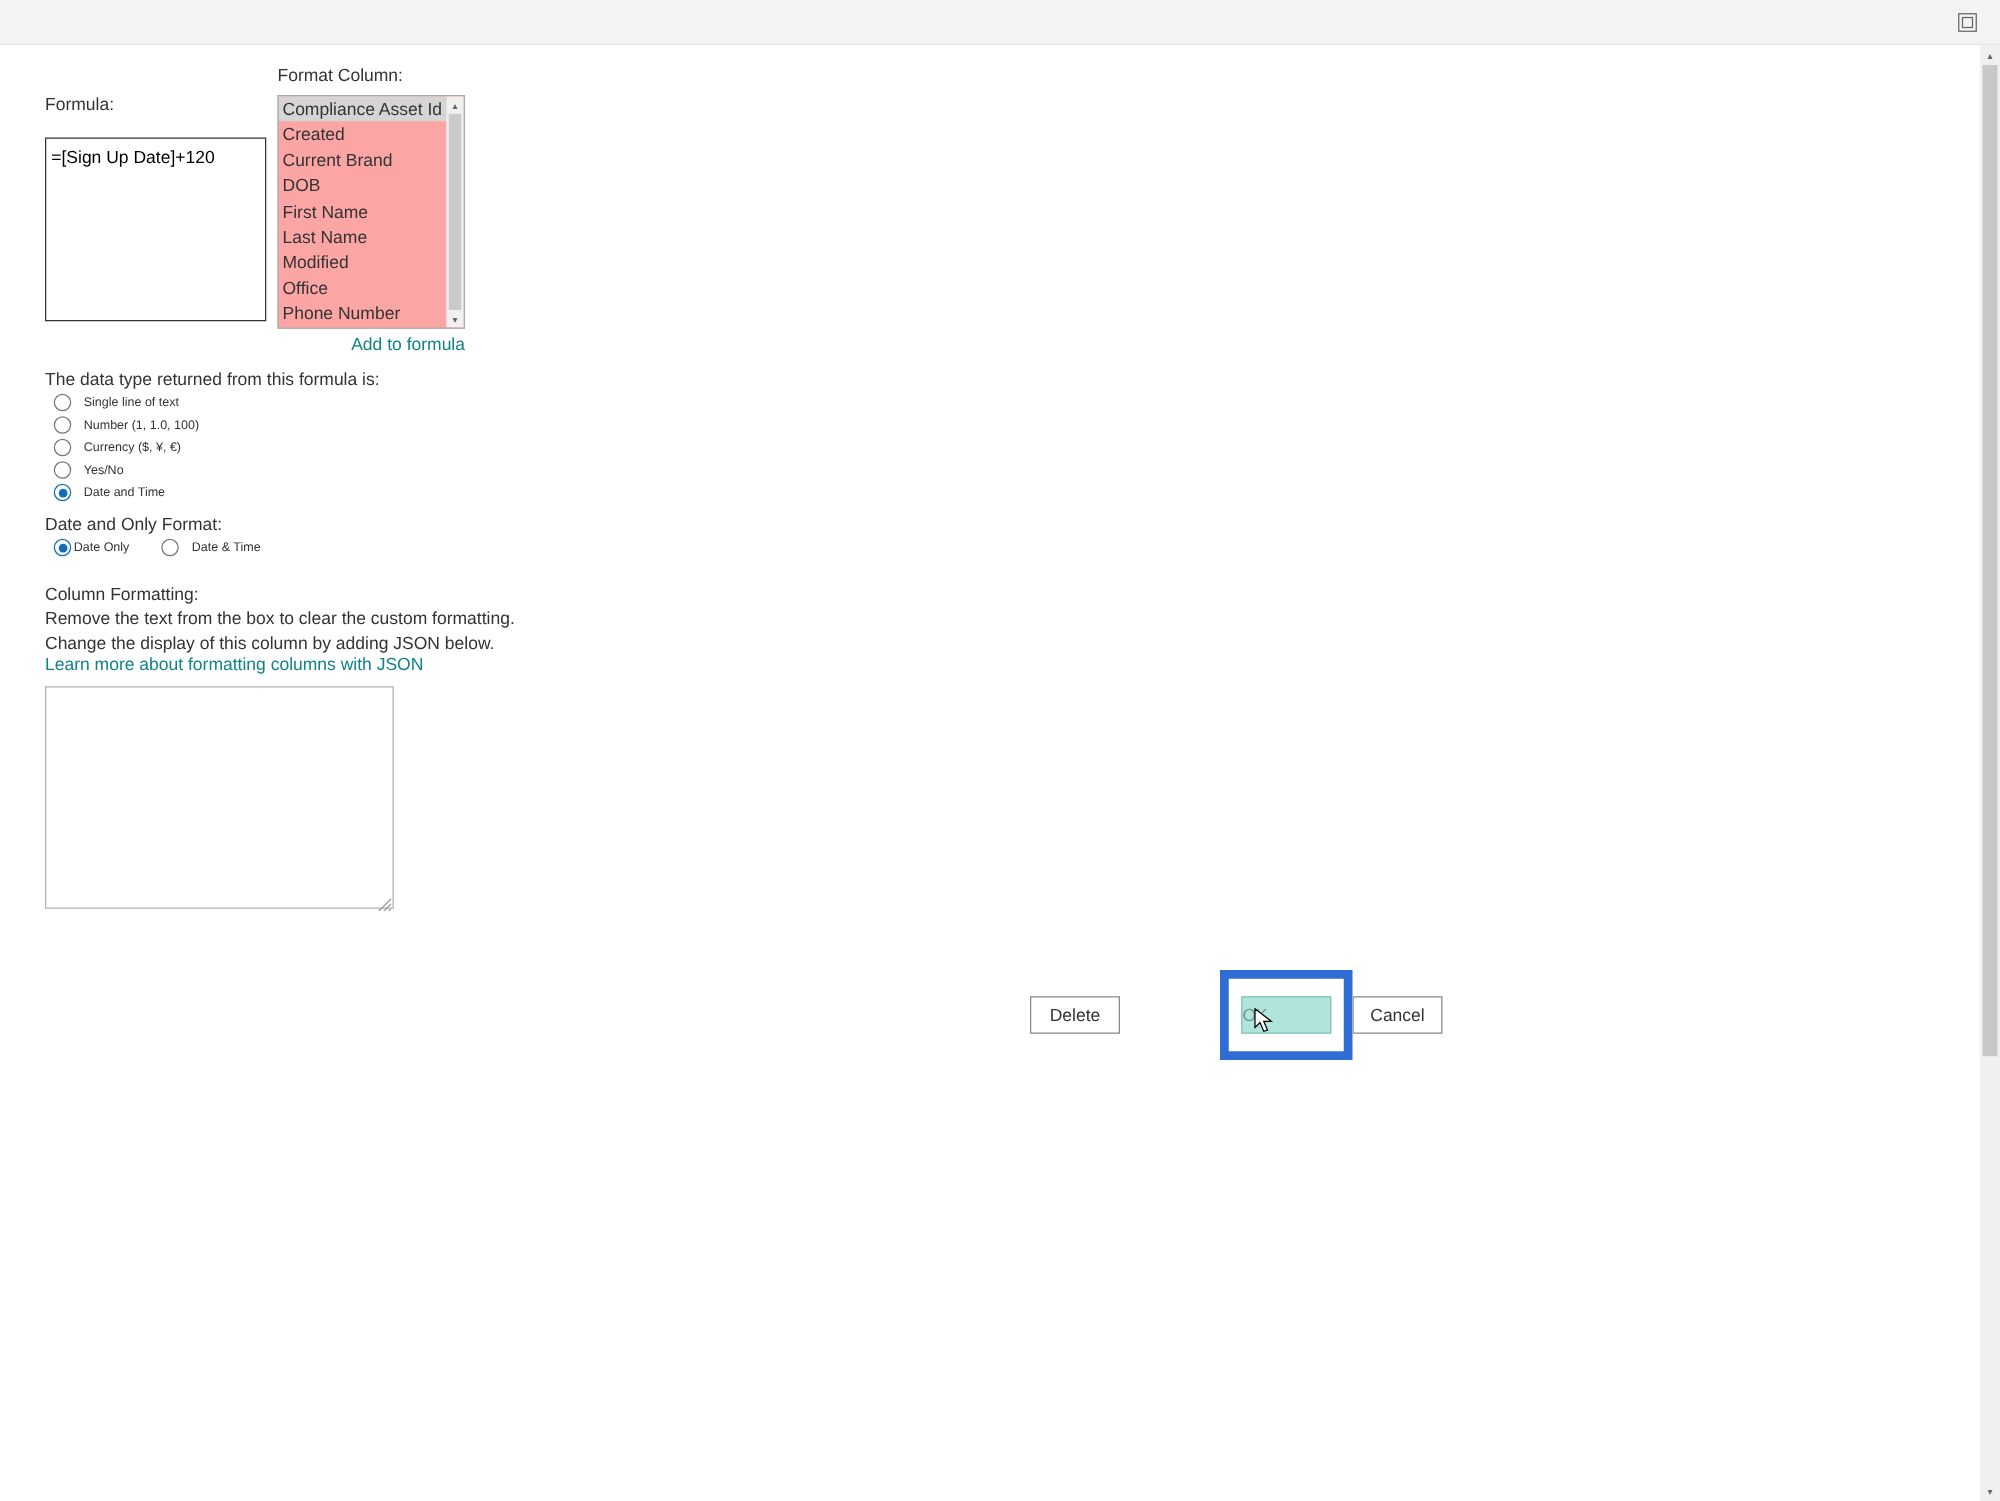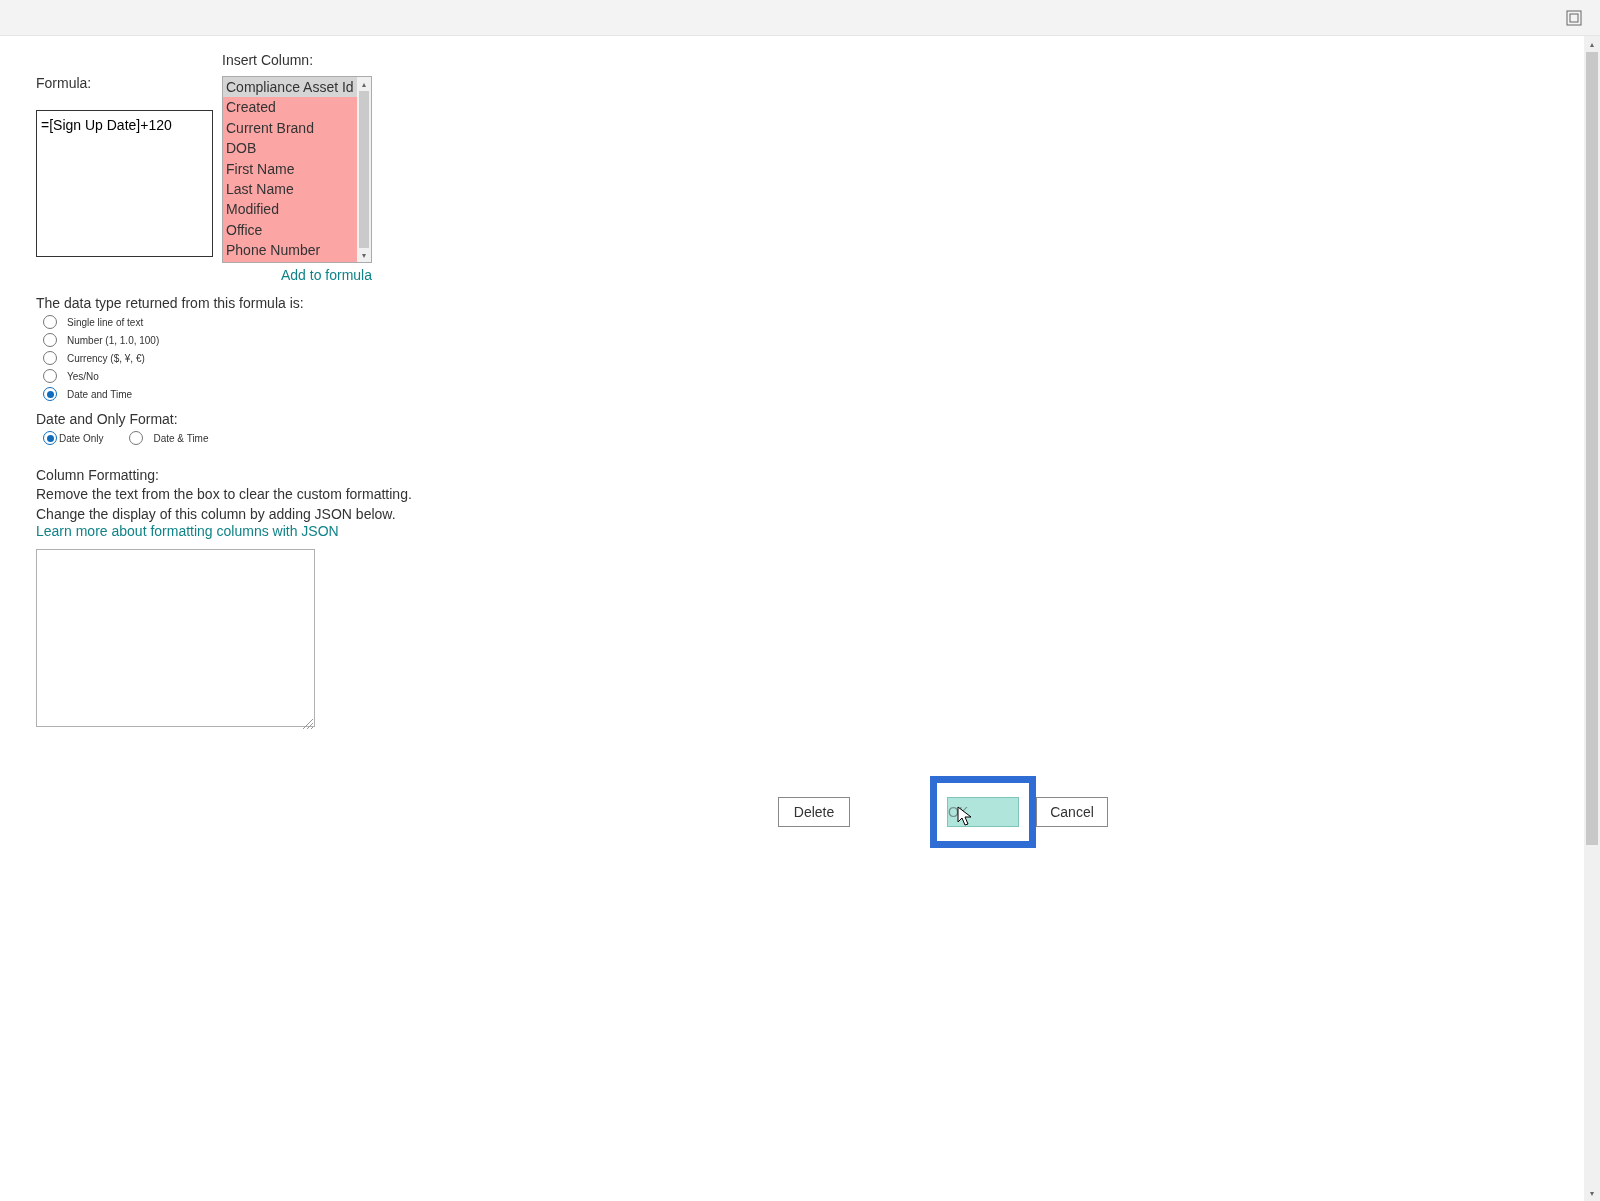--- a/index.html
+++ b/index.html
@@ -67,7 +67,7 @@
       <textarea class="formula-textarea" id="formula-ta" style="">=[Sign Up Date]+120</textarea>
     </div>
     <div class="insert-col-wrap">
-      <div class="insert-col-label">Insert Column:</div>
+      <div class="insert-col-label">Format Column:</div>
       <div class="listbox">
         <div class="listbox-inner" id="listbox-inner">
             <div class="listbox-item selected">Compliance Asset Id</div>

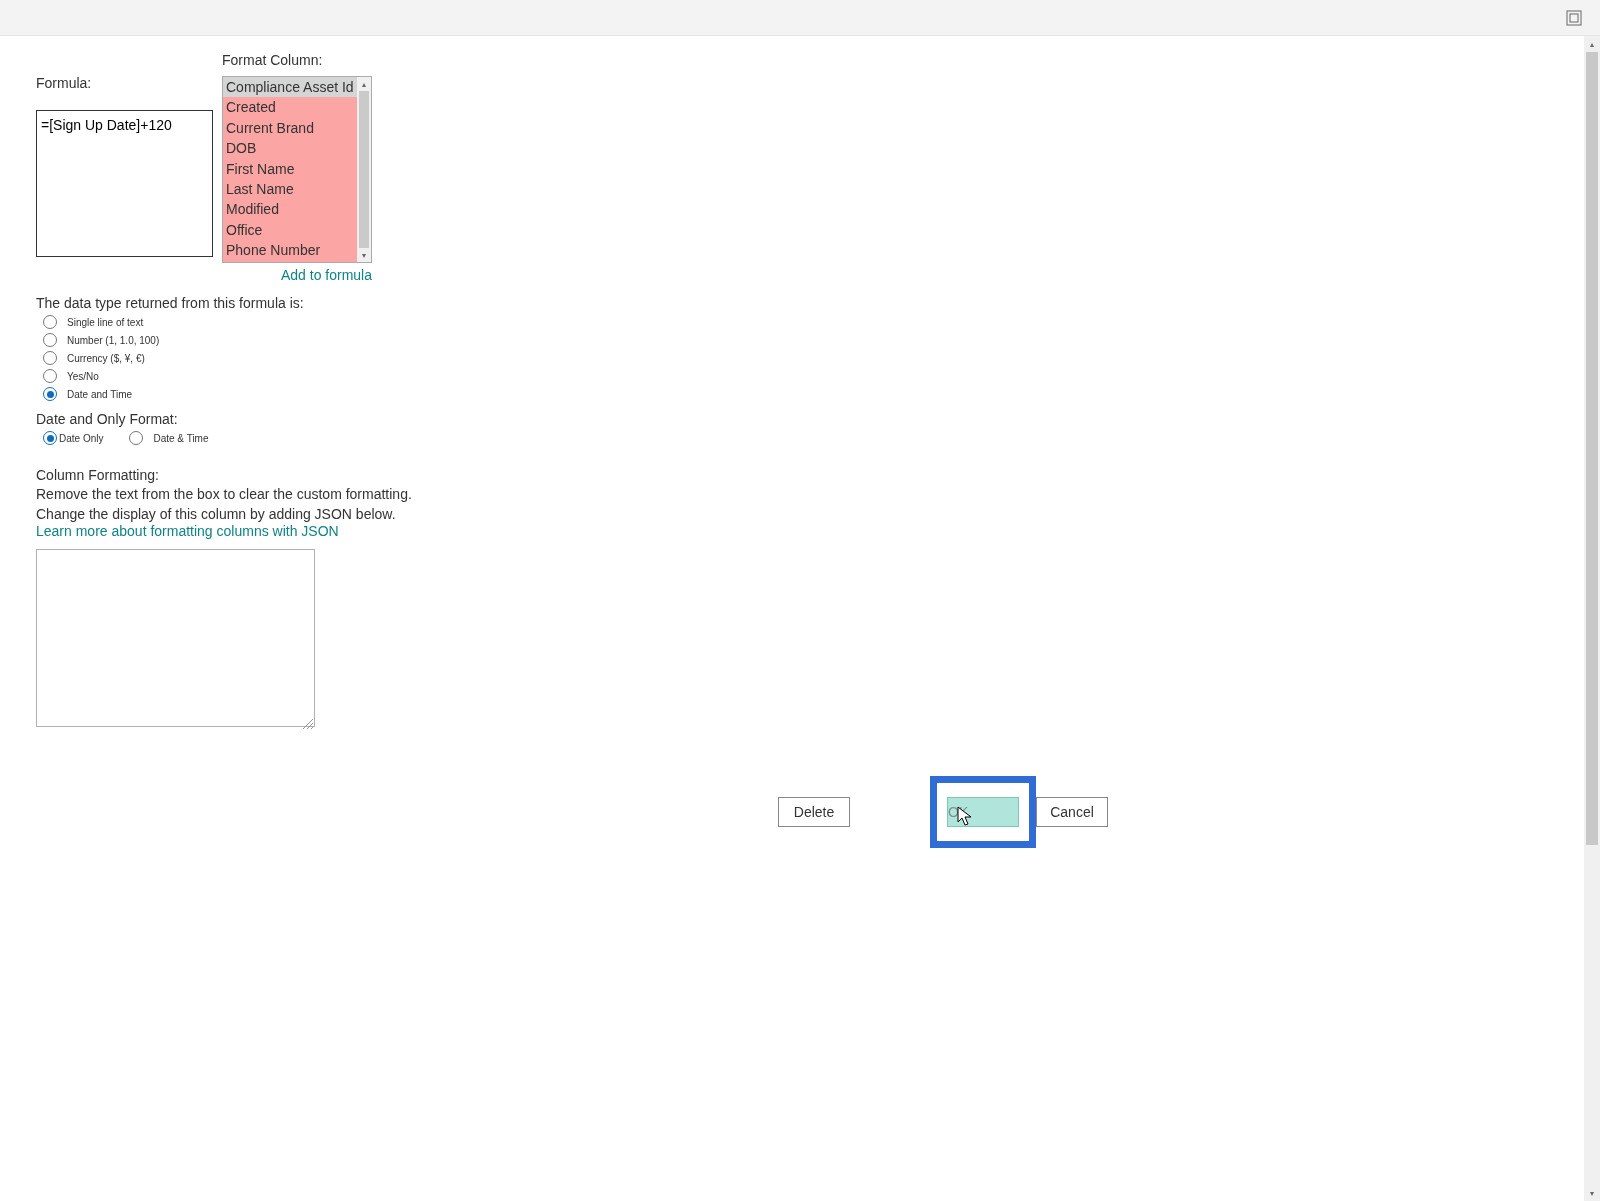--- a/index.html
+++ b/index.html
@@ -35,7 +35,7 @@
     .json-textarea-wrap { position: relative; display: inline-block; }
     .resize-grip { position: absolute; right: 2px; bottom: 2px; width: 12px; height: 12px; }
     .resize-grip::before { content: ""; position: absolute; right: 0; bottom: 0; width: 0; height: 0; }
-    .button-row { position: absolute; left: 778px; top: 776px; display: flex; align-items: center; }
+    .button-row { position: absolute; left: 824px; top: 776px; display: flex; align-items: center; }
     .btn { height: 30px; padding: 0 16px; border: 1px solid #8a8886; background: #fff; font-size: 14px; color: #333; display: inline-flex; align-items: center; justify-content: center; cursor: pointer; }
     .delete-btn { width: 72px; }
     .ok-highlight-wrap { margin-left: 80px; border: 7px solid #2f6cd4; padding: 14px 10px; display: inline-flex; }

